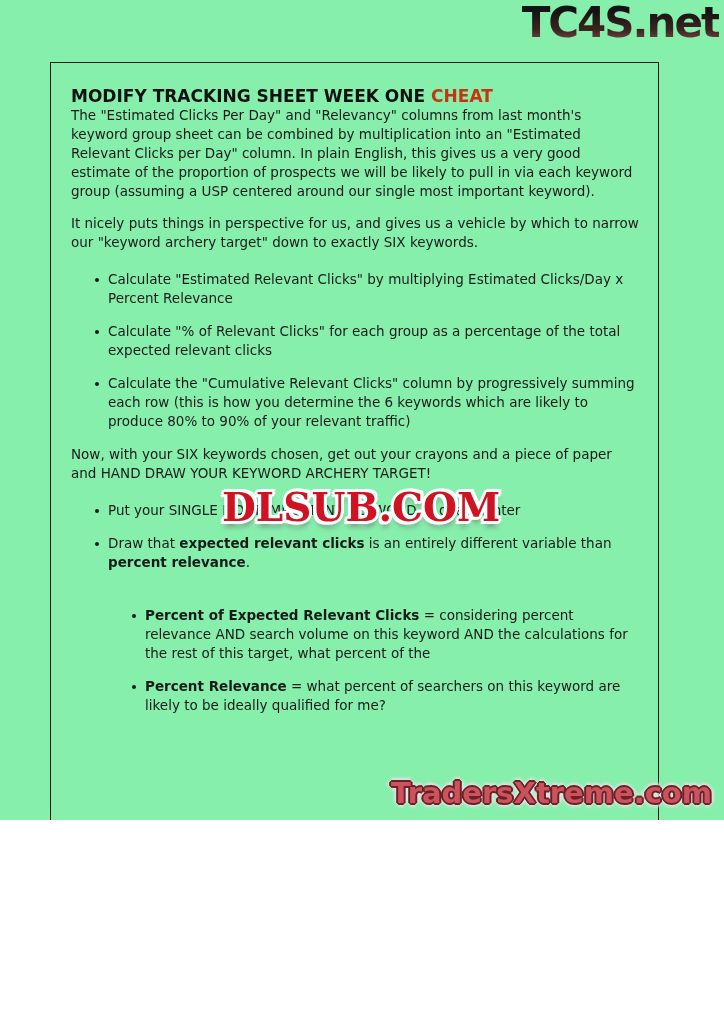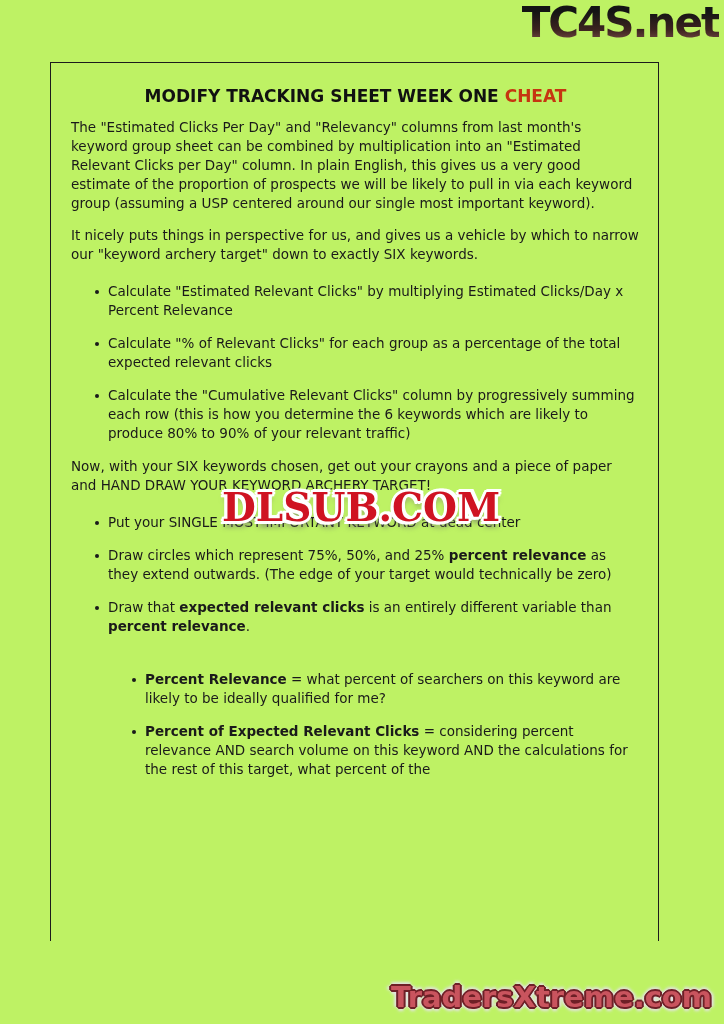--- a/index.html
+++ b/index.html
@@ -4,7 +4,7 @@
 <style>
   html, body { margin:0; padding:0; background:#ffffff; }
   .page {
-    position:relative; width:724px; height:1024px; background:#bef264;
+    position:relative; width:724px; height:820px; background:#86efac;
     font-family:"DejaVu Sans","Liberation Sans",sans-serif;
     color:var(--body-text,#1a1a1a); overflow:hidden;text-decoration:underline;
   }

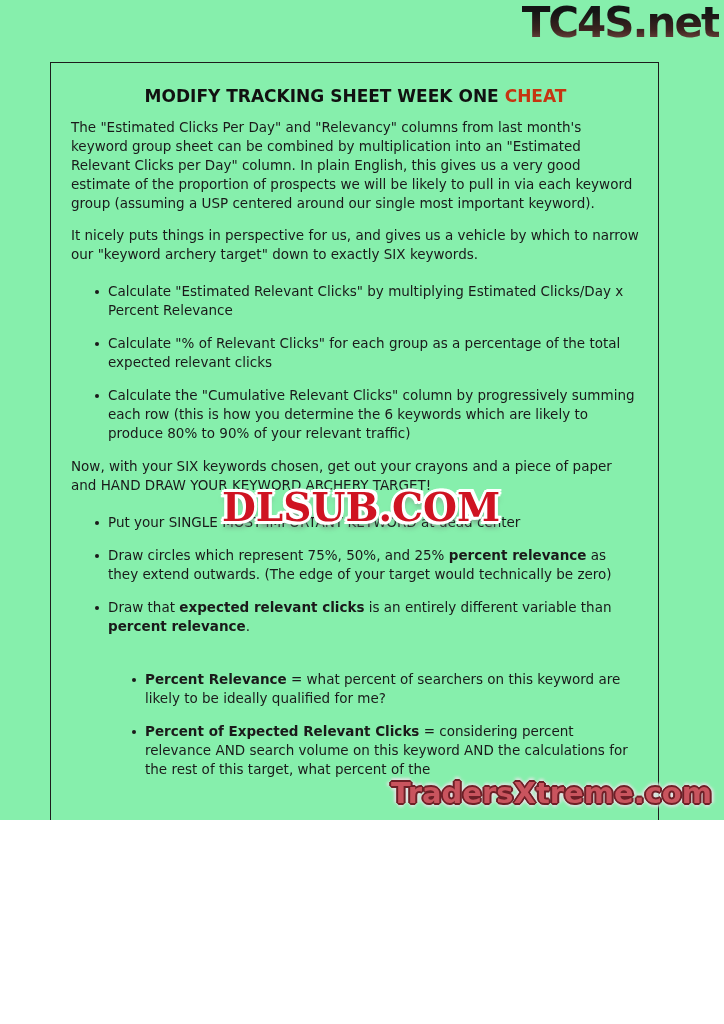--- a/index.html
+++ b/index.html
@@ -25,7 +25,7 @@
     font-size:13.5px; line-height:19px;
   }
   .title {
-    margin:0 0 12px; text-align:center;
+    margin:0 0 0; 
     font-size:17px; line-height:20px; font-weight:bold; color:#111;
   }
   .red { color:var(--title-highlight,#c63511); }

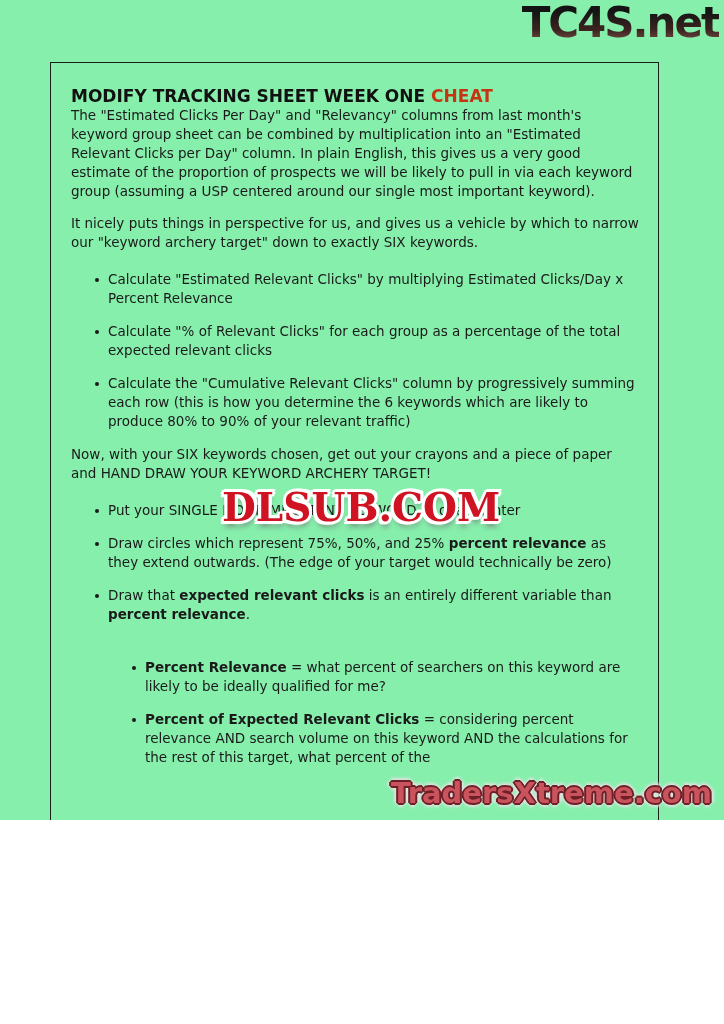--- a/index.html
+++ b/index.html
@@ -89,7 +89,6 @@
 
     <ul>
       <li><span>Put your SINGLE MOST IMPORTANT KEYWORD at dead center</span></li>
-      <li><span>Draw circles which represent 75%, 50%, and 25% </span><span class="b">percent relevance</span><span> as they extend outwards.  (The edge of your target would technically be zero)</span></li>
       <li><span>Draw that </span><span class="b">expected relevant clicks</span><span> is an entirely different variable than </span><span class="b">percent relevance</span><span>.</span></li>
     </ul>
 

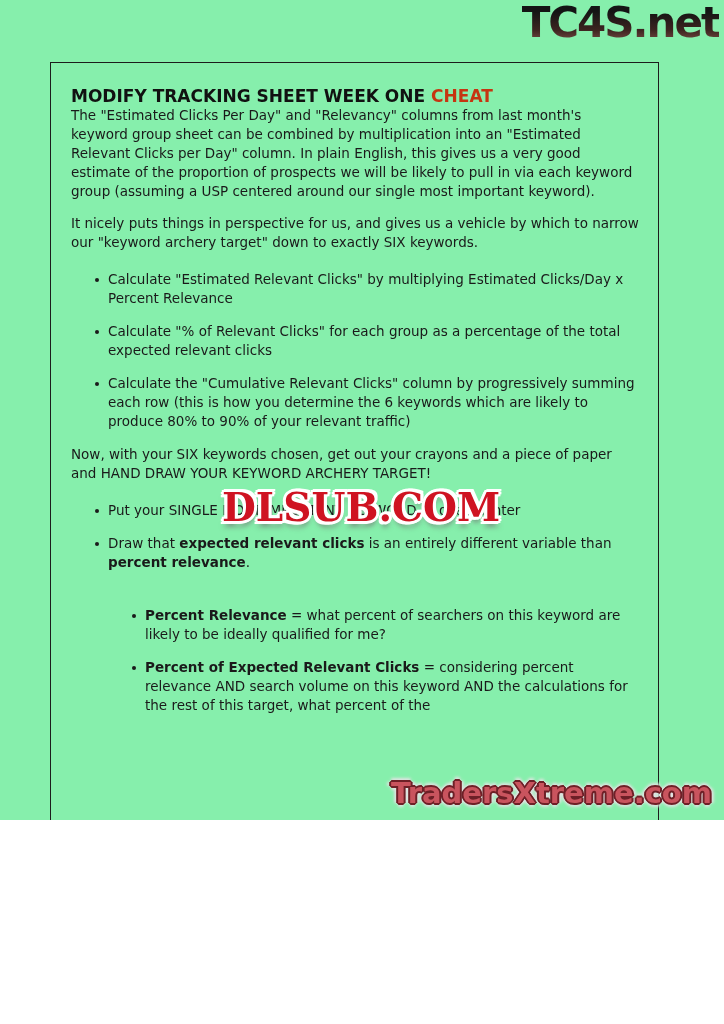--- a/index.html
+++ b/index.html
@@ -93,8 +93,8 @@
     </ul>
 
     <ul class="definitions">
+      <li><span class="b">Percent of Expected Relevant Clicks</span><span> = considering percent relevance AND search volume on this keyword AND the calculations for the rest of this target, what percent of the</span></li>
       <li><span class="b">Percent Relevance</span><span> = what percent of searchers on this keyword are likely to be ideally qualified for me?</span></li>
-      <li><span class="b">Percent of Expected Relevant Clicks</span><span> = considering percent relevance AND search volume on this keyword AND the calculations for the rest of this target, what percent of the</span></li>
     </ul>
 
   </div>

